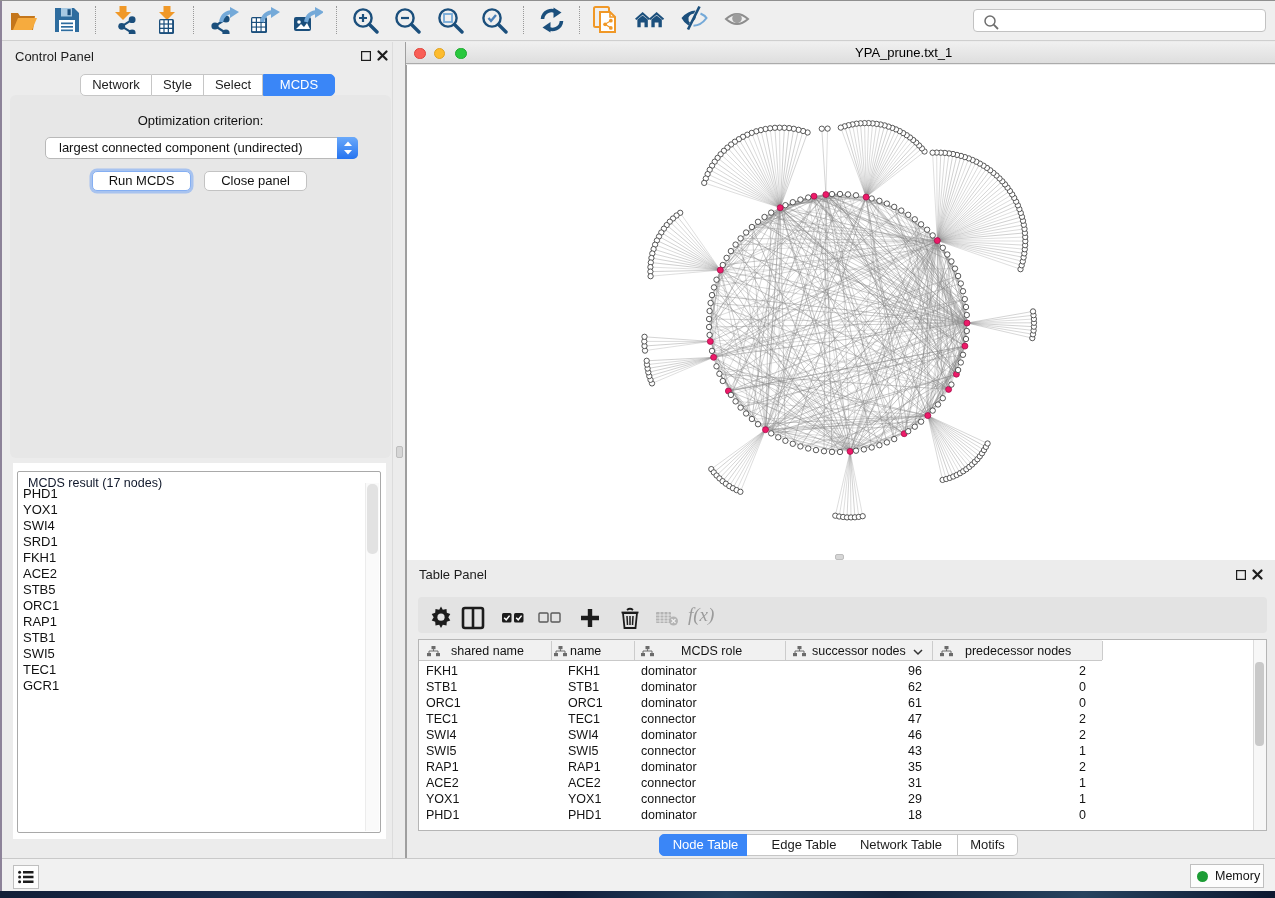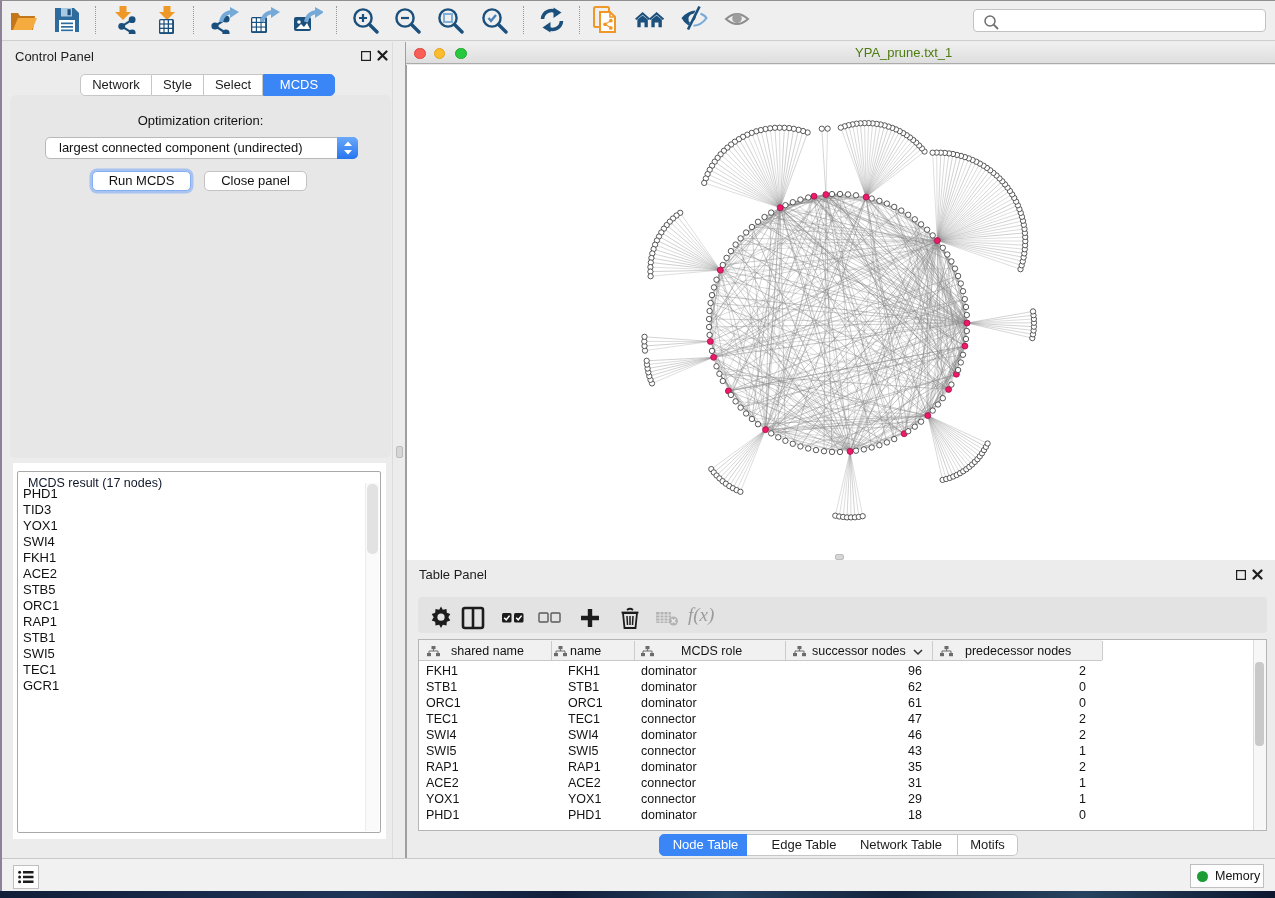--- a/index.html
+++ b/index.html
@@ -36,7 +36,7 @@
 
 #ntitle{left:406px;top:42px;width:869px;height:22px;background:linear-gradient(#f0f0f0,#dedede);border-bottom:1px solid #ababab}
 .tl{position:absolute;top:47.5px;width:11.5px;height:11.5px;border-radius:50%}
-#nname{left:855px;top:45px;font-size:13px;color:#4d7c0f;font-weight:500}
+#nname{left:855px;top:45px;font-size:13px;color:#000000;font-weight:500}
 #canvas{left:406px;top:65px;width:869px;height:495px;background:#fff;border-left:1px solid #9e9e9e}
 #hgrip{left:835px;top:554px;width:9px;height:6px;background:#d6d6d6;border:1px solid #bdbdbd;border-radius:2px}
 

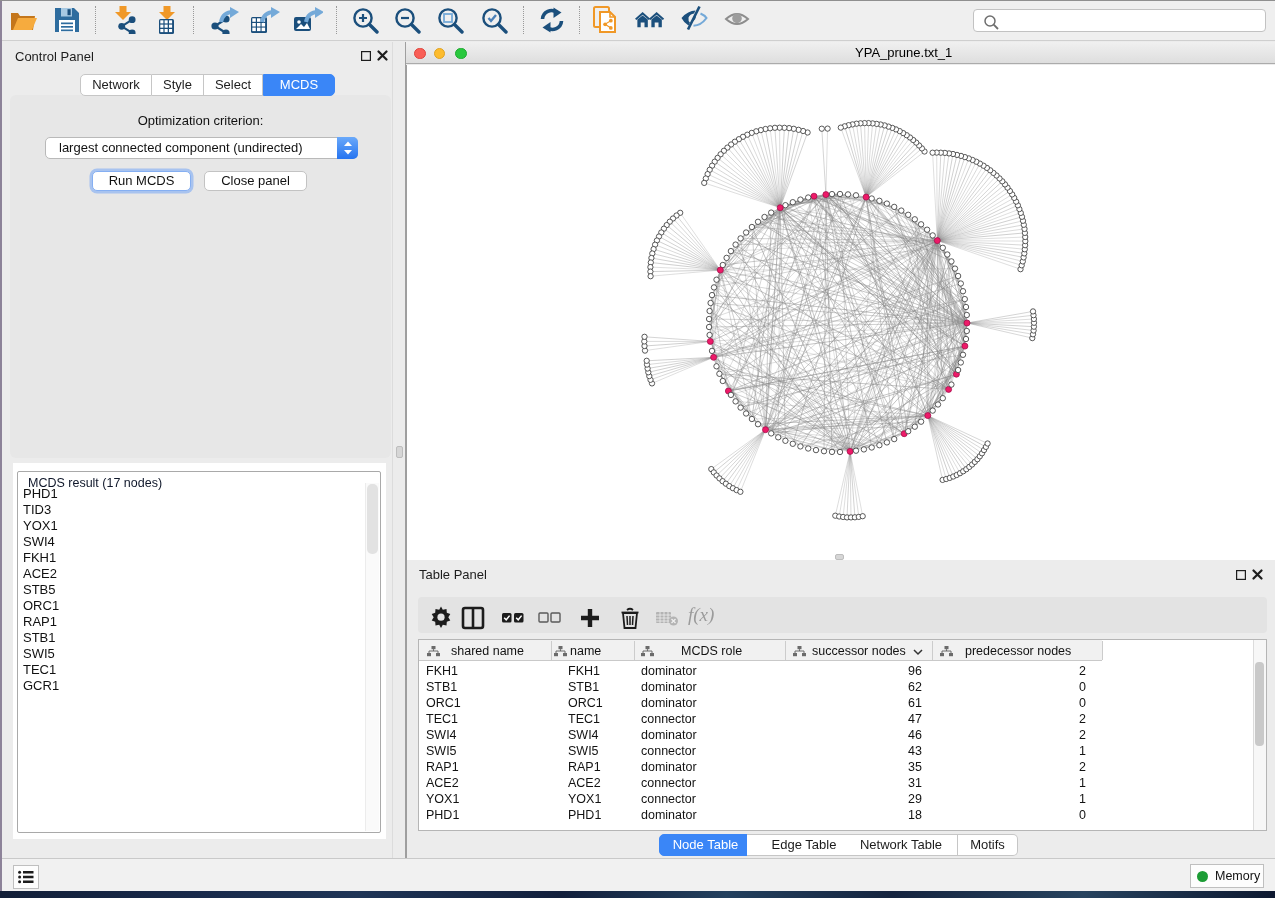--- a/index.html
+++ b/index.html
@@ -229,7 +229,6 @@
 <div class="abs" id="legend">MCDS result (17 nodes)</div>
 <div class="abs" id="mlist">
     <div>PHD1</div>
-    <div>TID3</div>
     <div>YOX1</div>
     <div>SWI4</div>
     <div>FKH1</div>

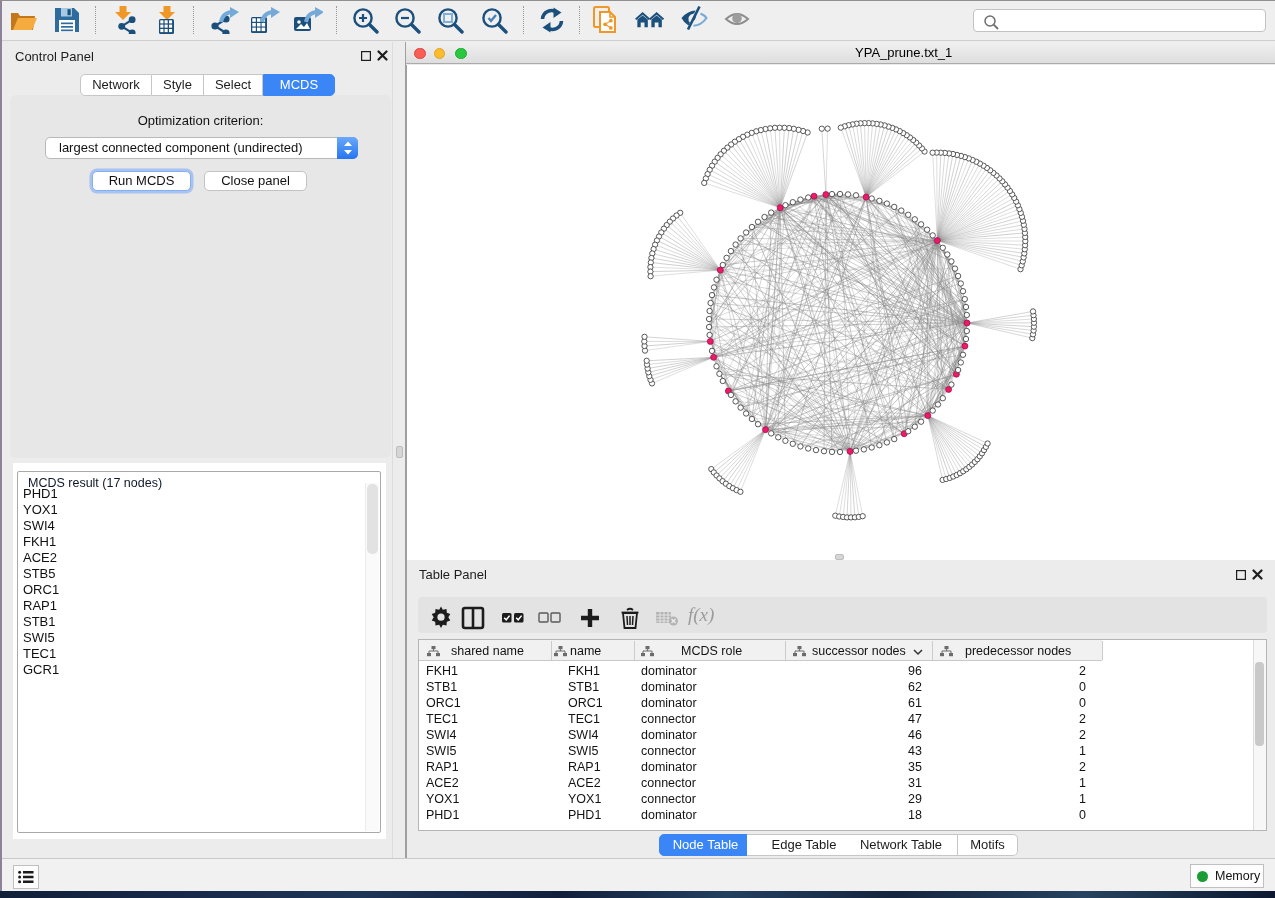--- a/index.html
+++ b/index.html
@@ -231,6 +231,7 @@
     <div>PHD1</div>
     <div>YOX1</div>
     <div>SWI4</div>
+    <div>SRD1</div>
     <div>FKH1</div>
     <div>ACE2</div>
     <div>STB5</div>

